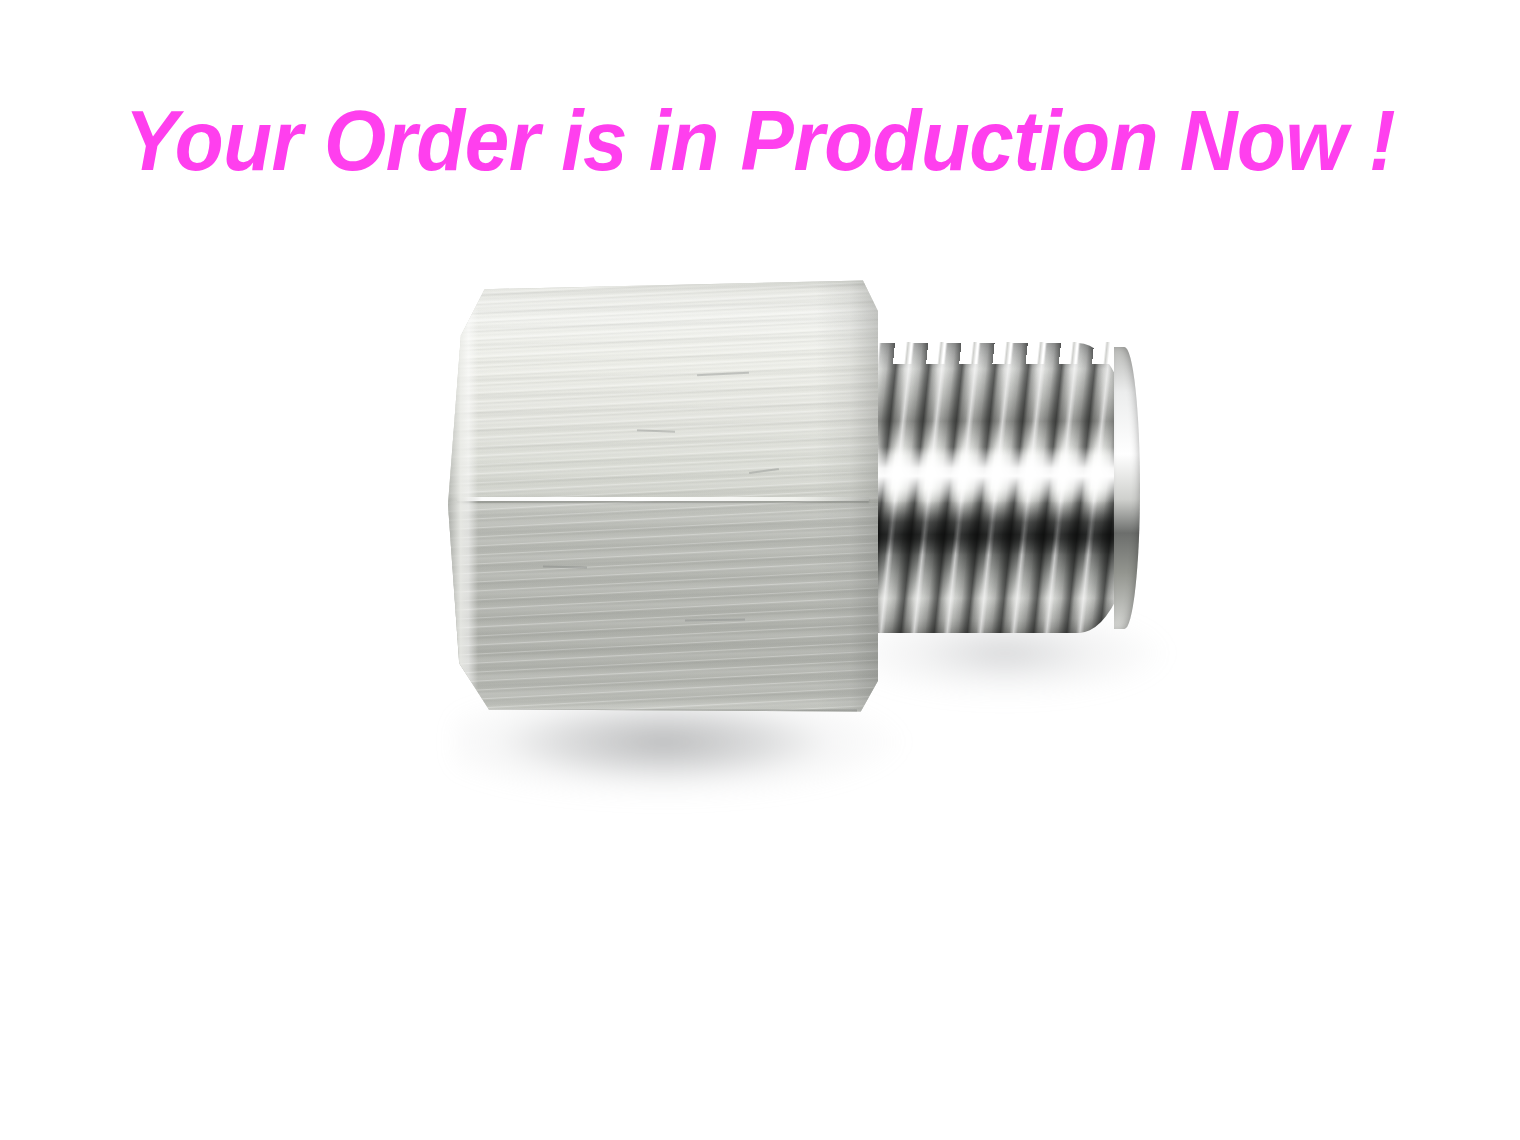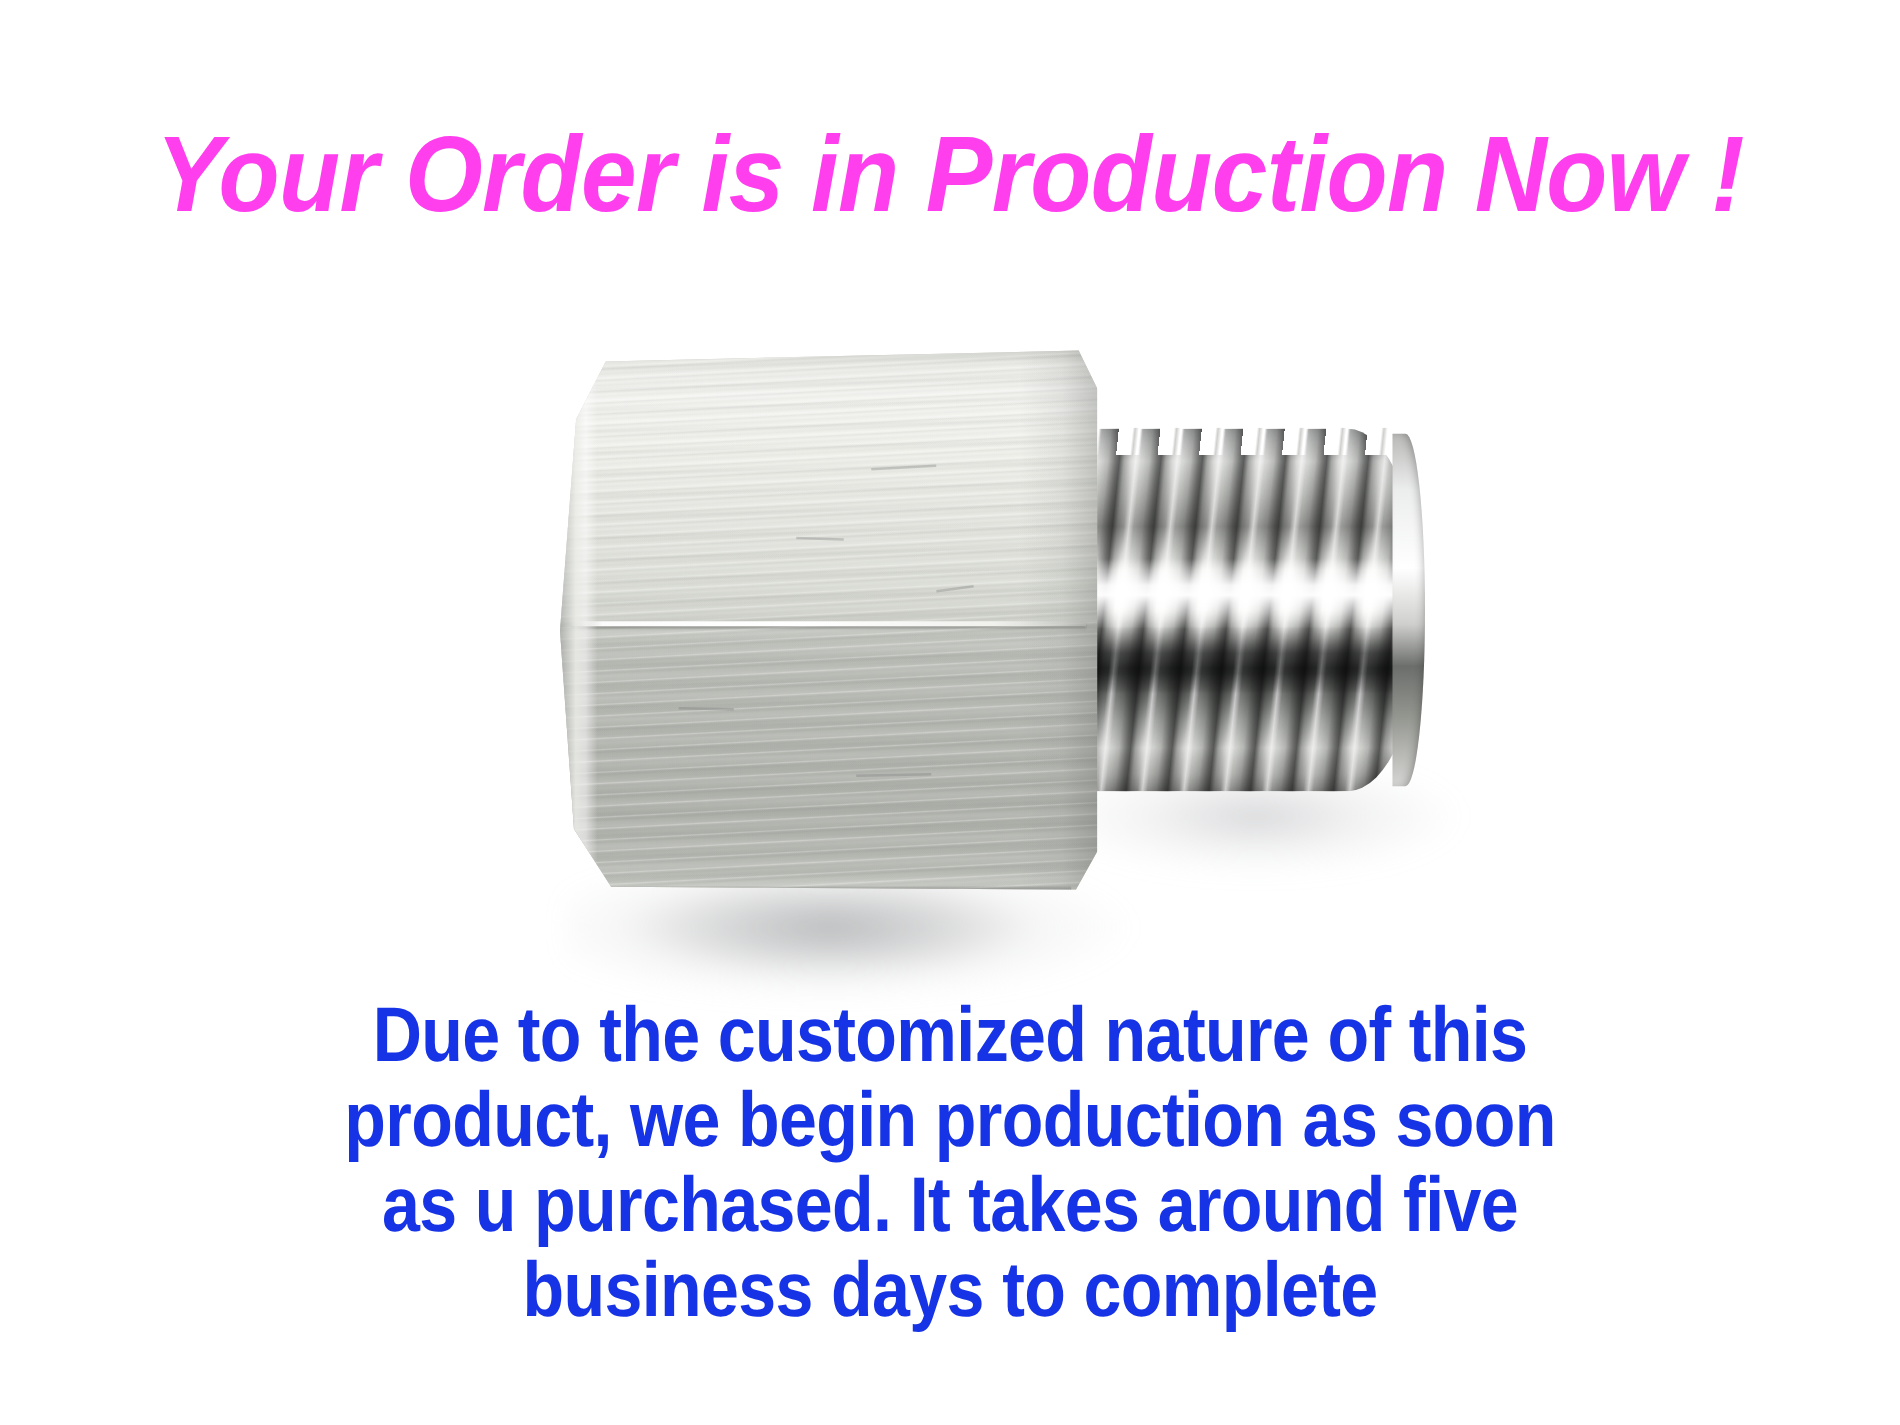--- a/index.html
+++ b/index.html
@@ -432,12 +432,6 @@
 
   </div>
 
-  <div id="body-copy">
-    <span class="ln">Due to the customized nature of this</span>
-    <span class="ln">product, we begin production as soon</span>
-    <span class="ln">as u purchased. It takes around five</span>
-    <span class="ln">business days to complete</span>
-  </div>
 
 </div>
 

